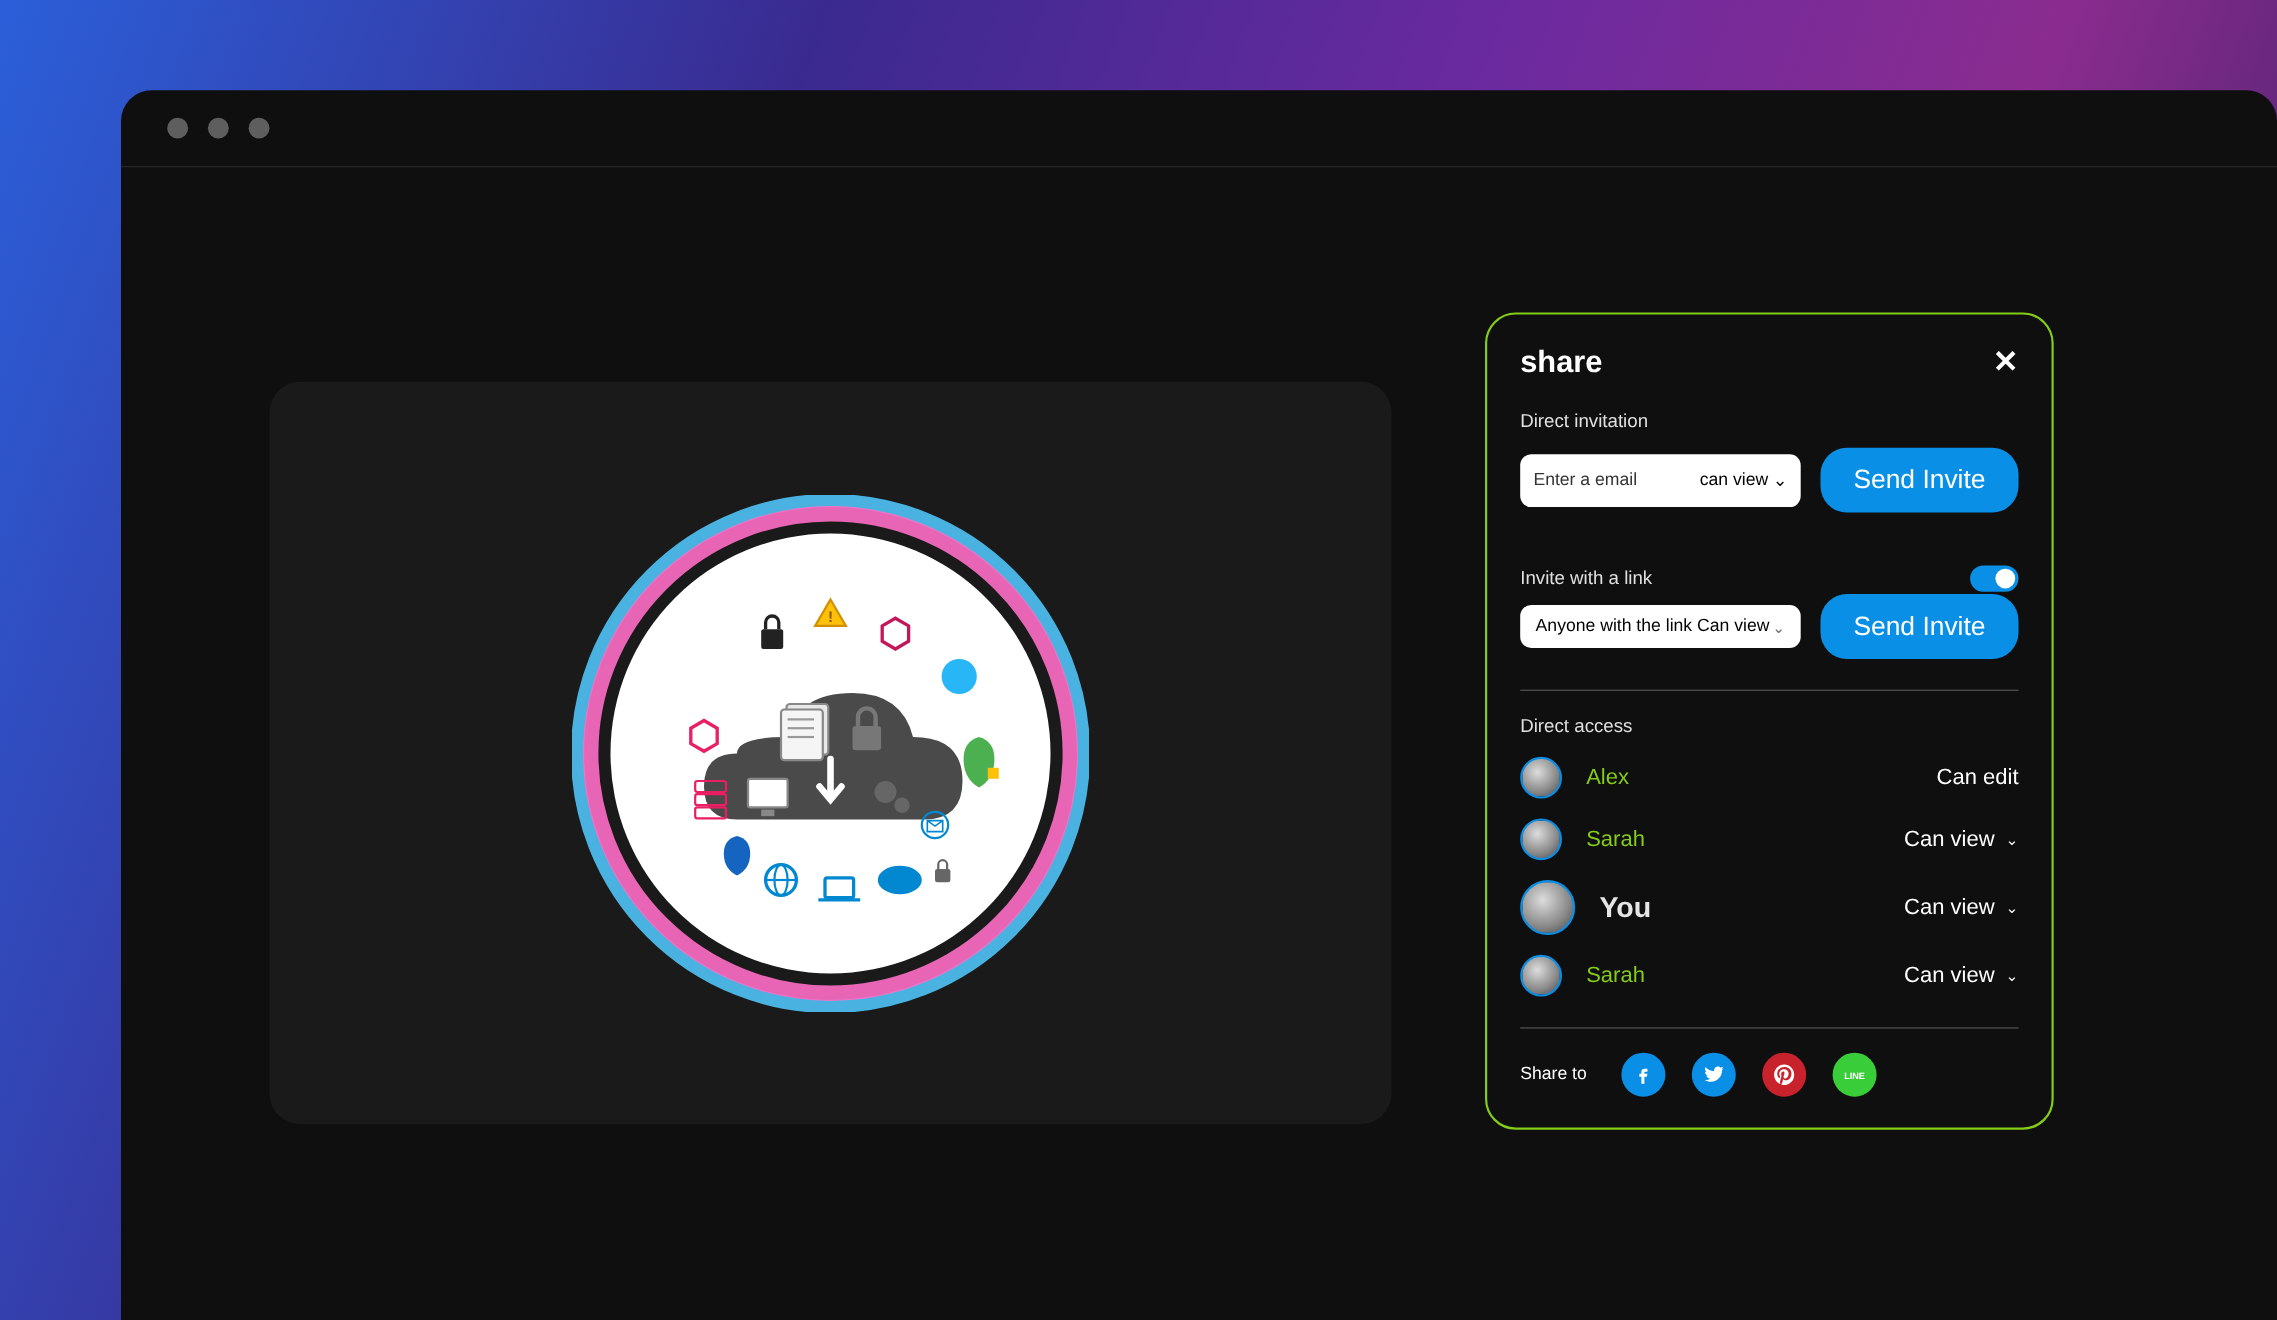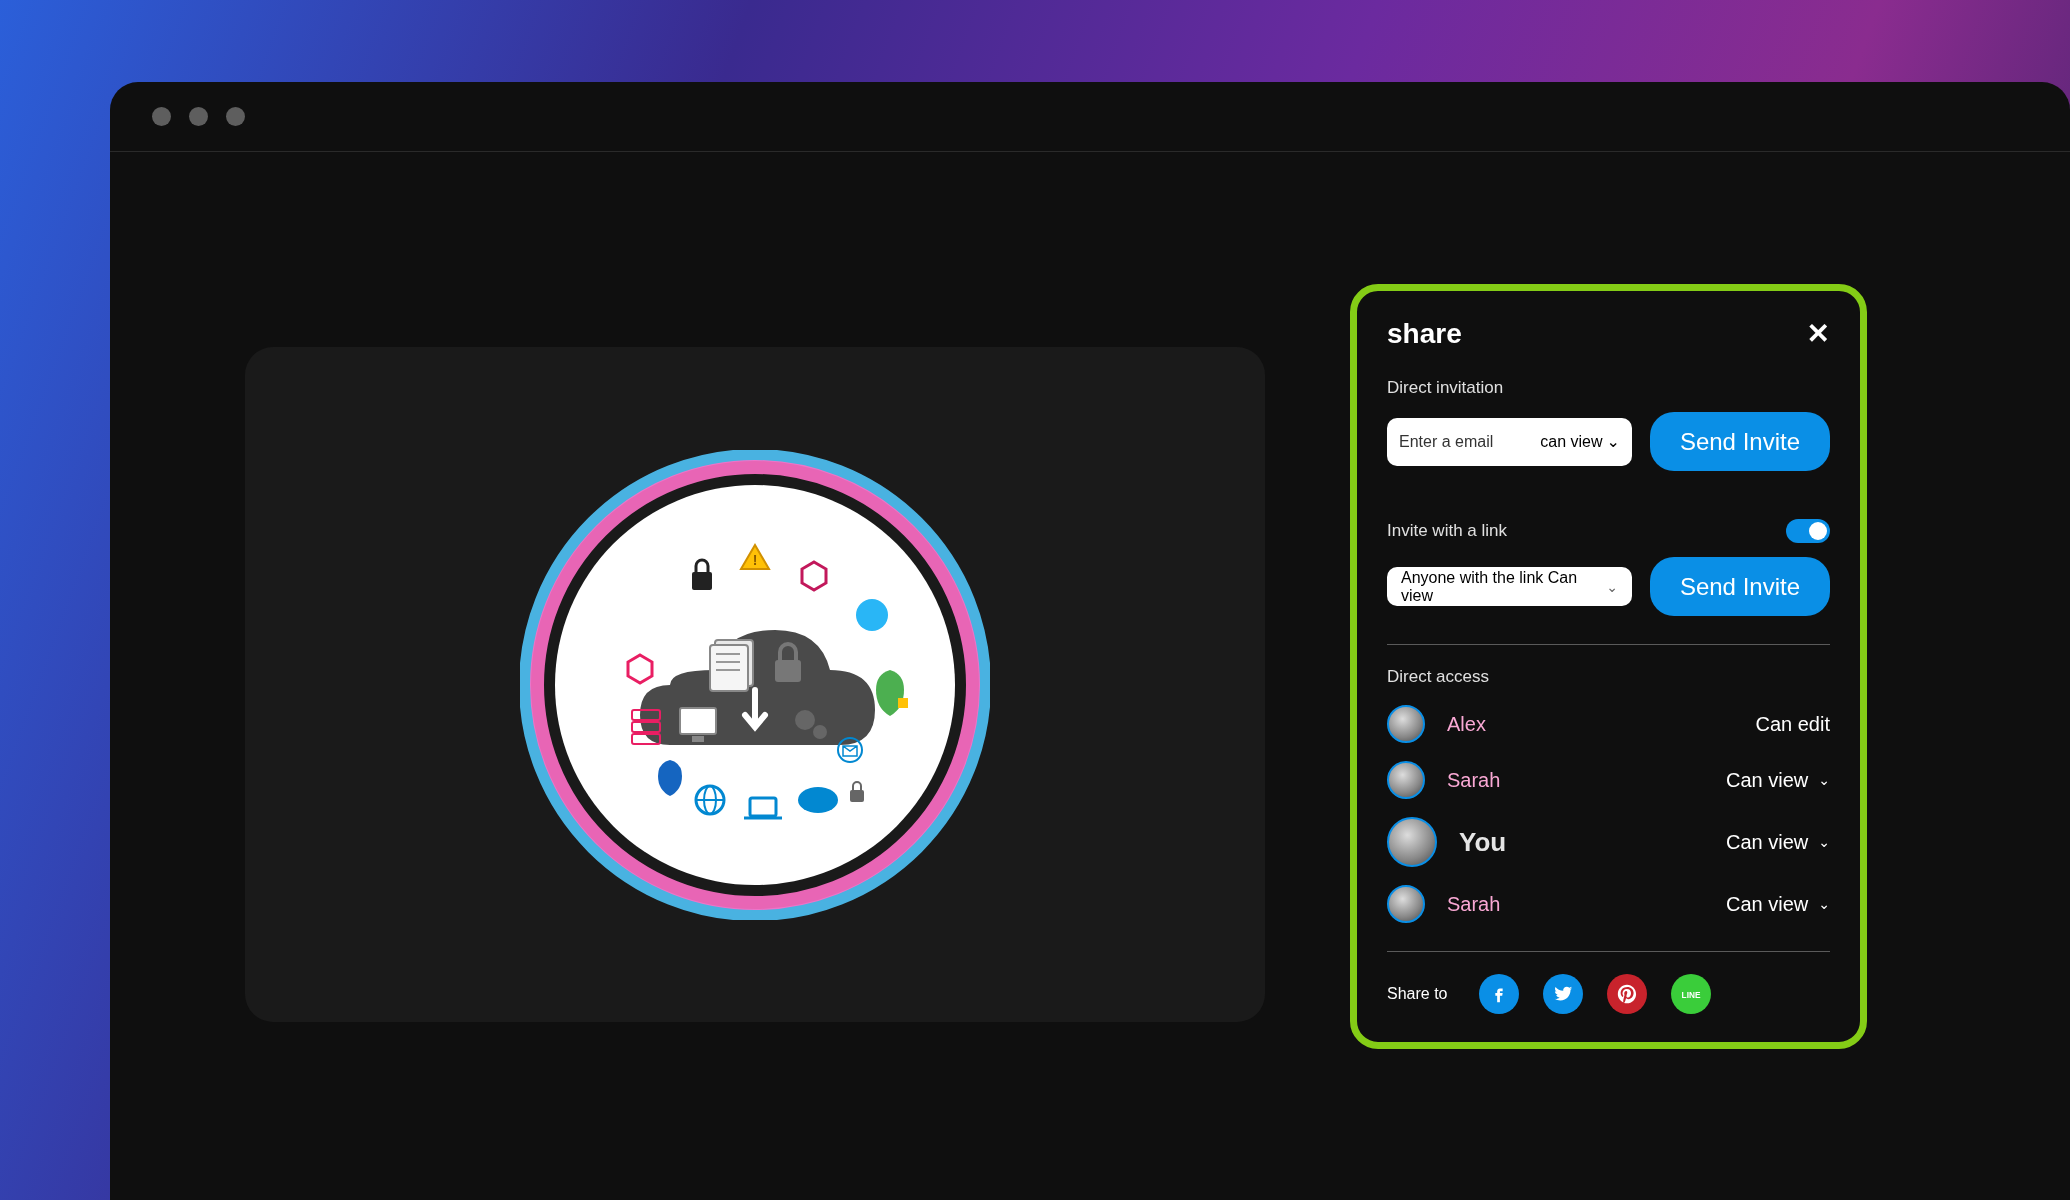--- a/index.html
+++ b/index.html
@@ -54,7 +54,7 @@
       top: 132px;
       width: 517px;
       background: #0f0f0f;
-      border: 7px solid #84cc16;
+      border: 2px solid #84cc16;
       border-radius: 28px;
       padding: 26px 30px 28px 30px;
       color: #fff;

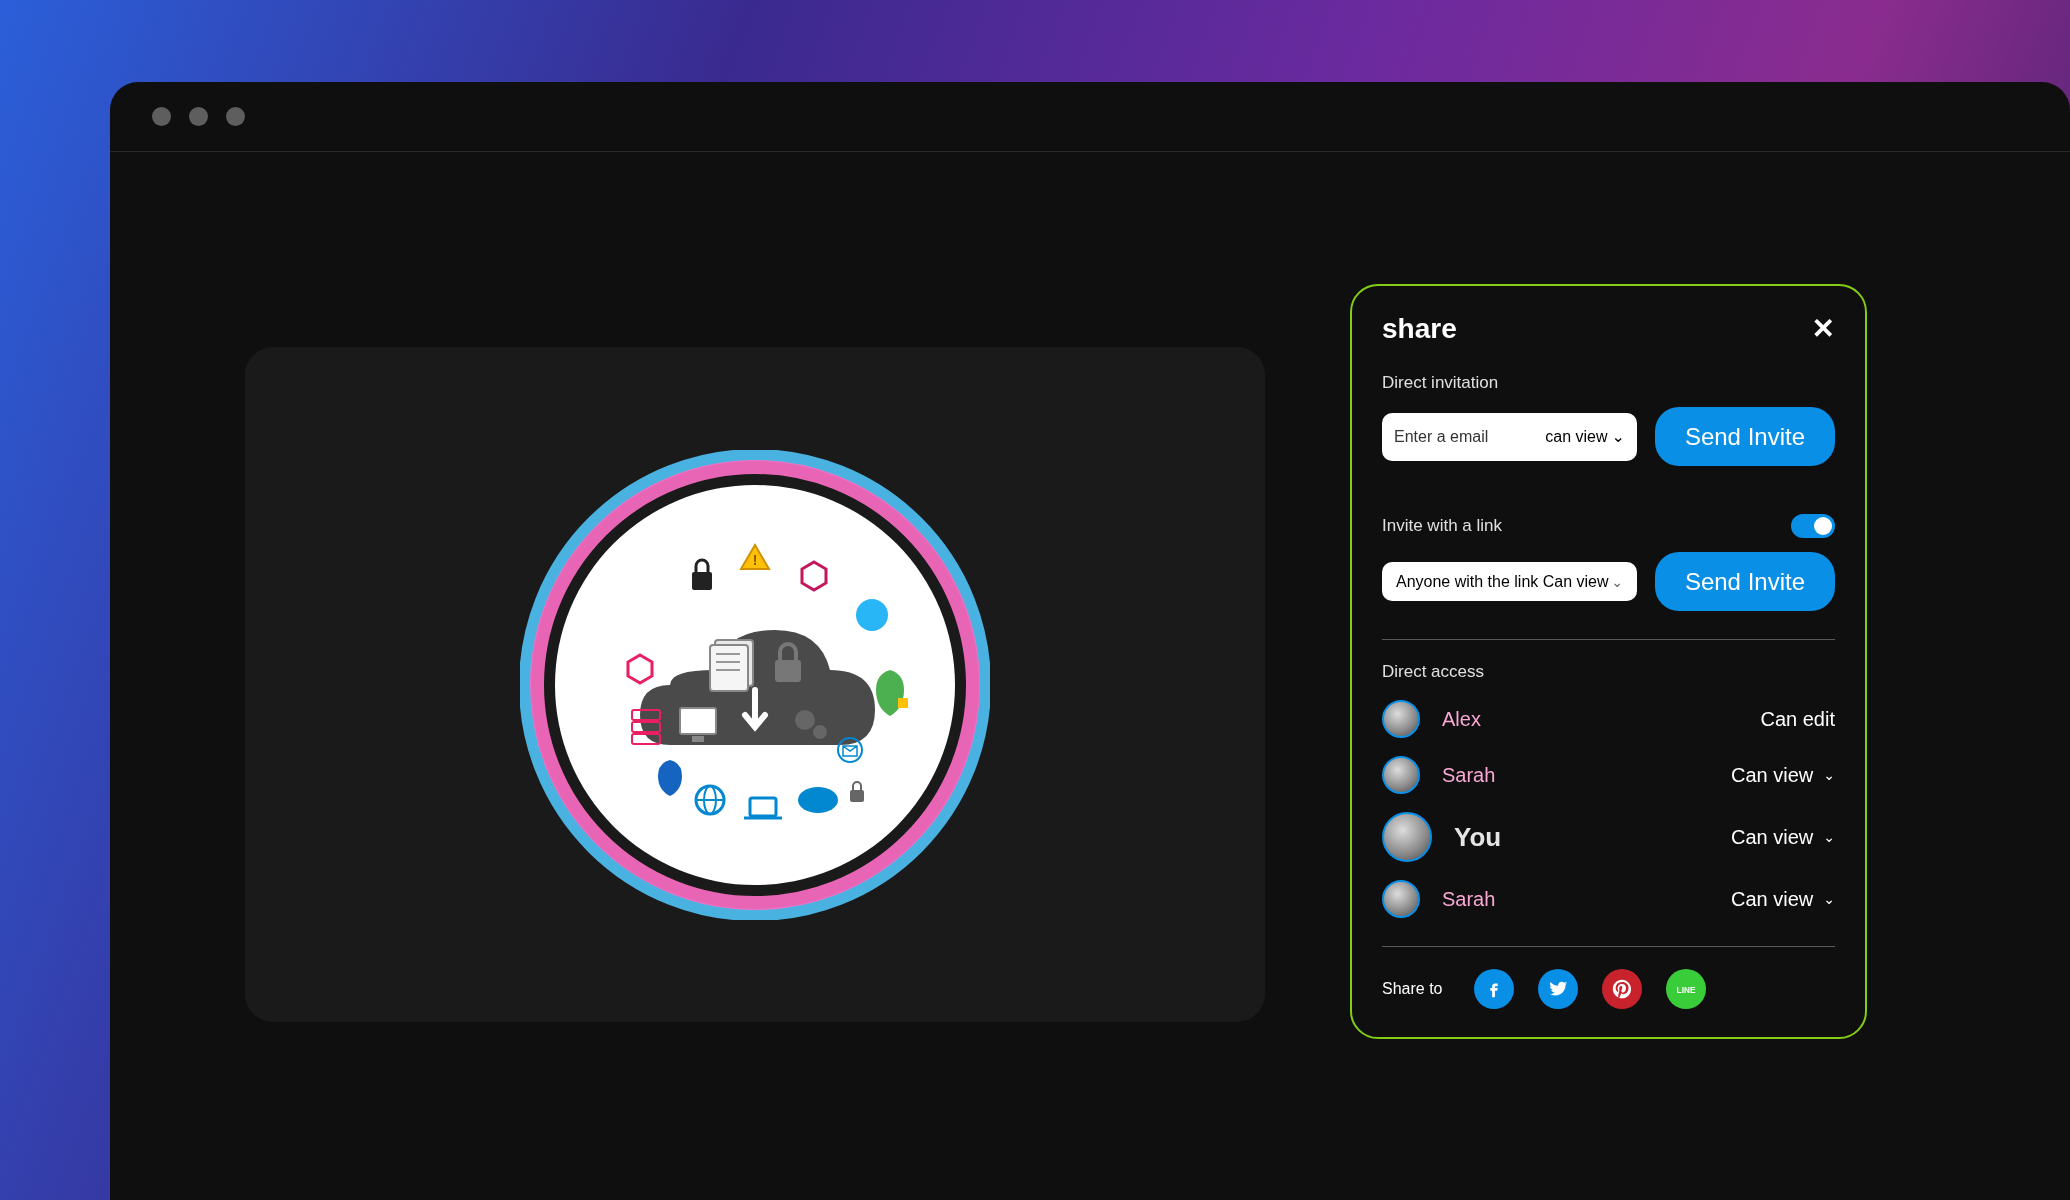--- a/index.html
+++ b/index.html
@@ -91,7 +91,7 @@
       font-size: 24px;
       cursor: pointer;
     }
-    .link-row-top { display: flex; justify-content: space-between; align-items: center; margin-top: 48px; margin-bottom: 14px; }
+    .link-row-top { display: flex; justify-content: space-between; align-items: center; margin-top: 48px; margin-bottom: 2px; }
     .toggle {
       width: 44px; height: 24px; background: #0a8fe6; border-radius: 12px; position: relative;
     }

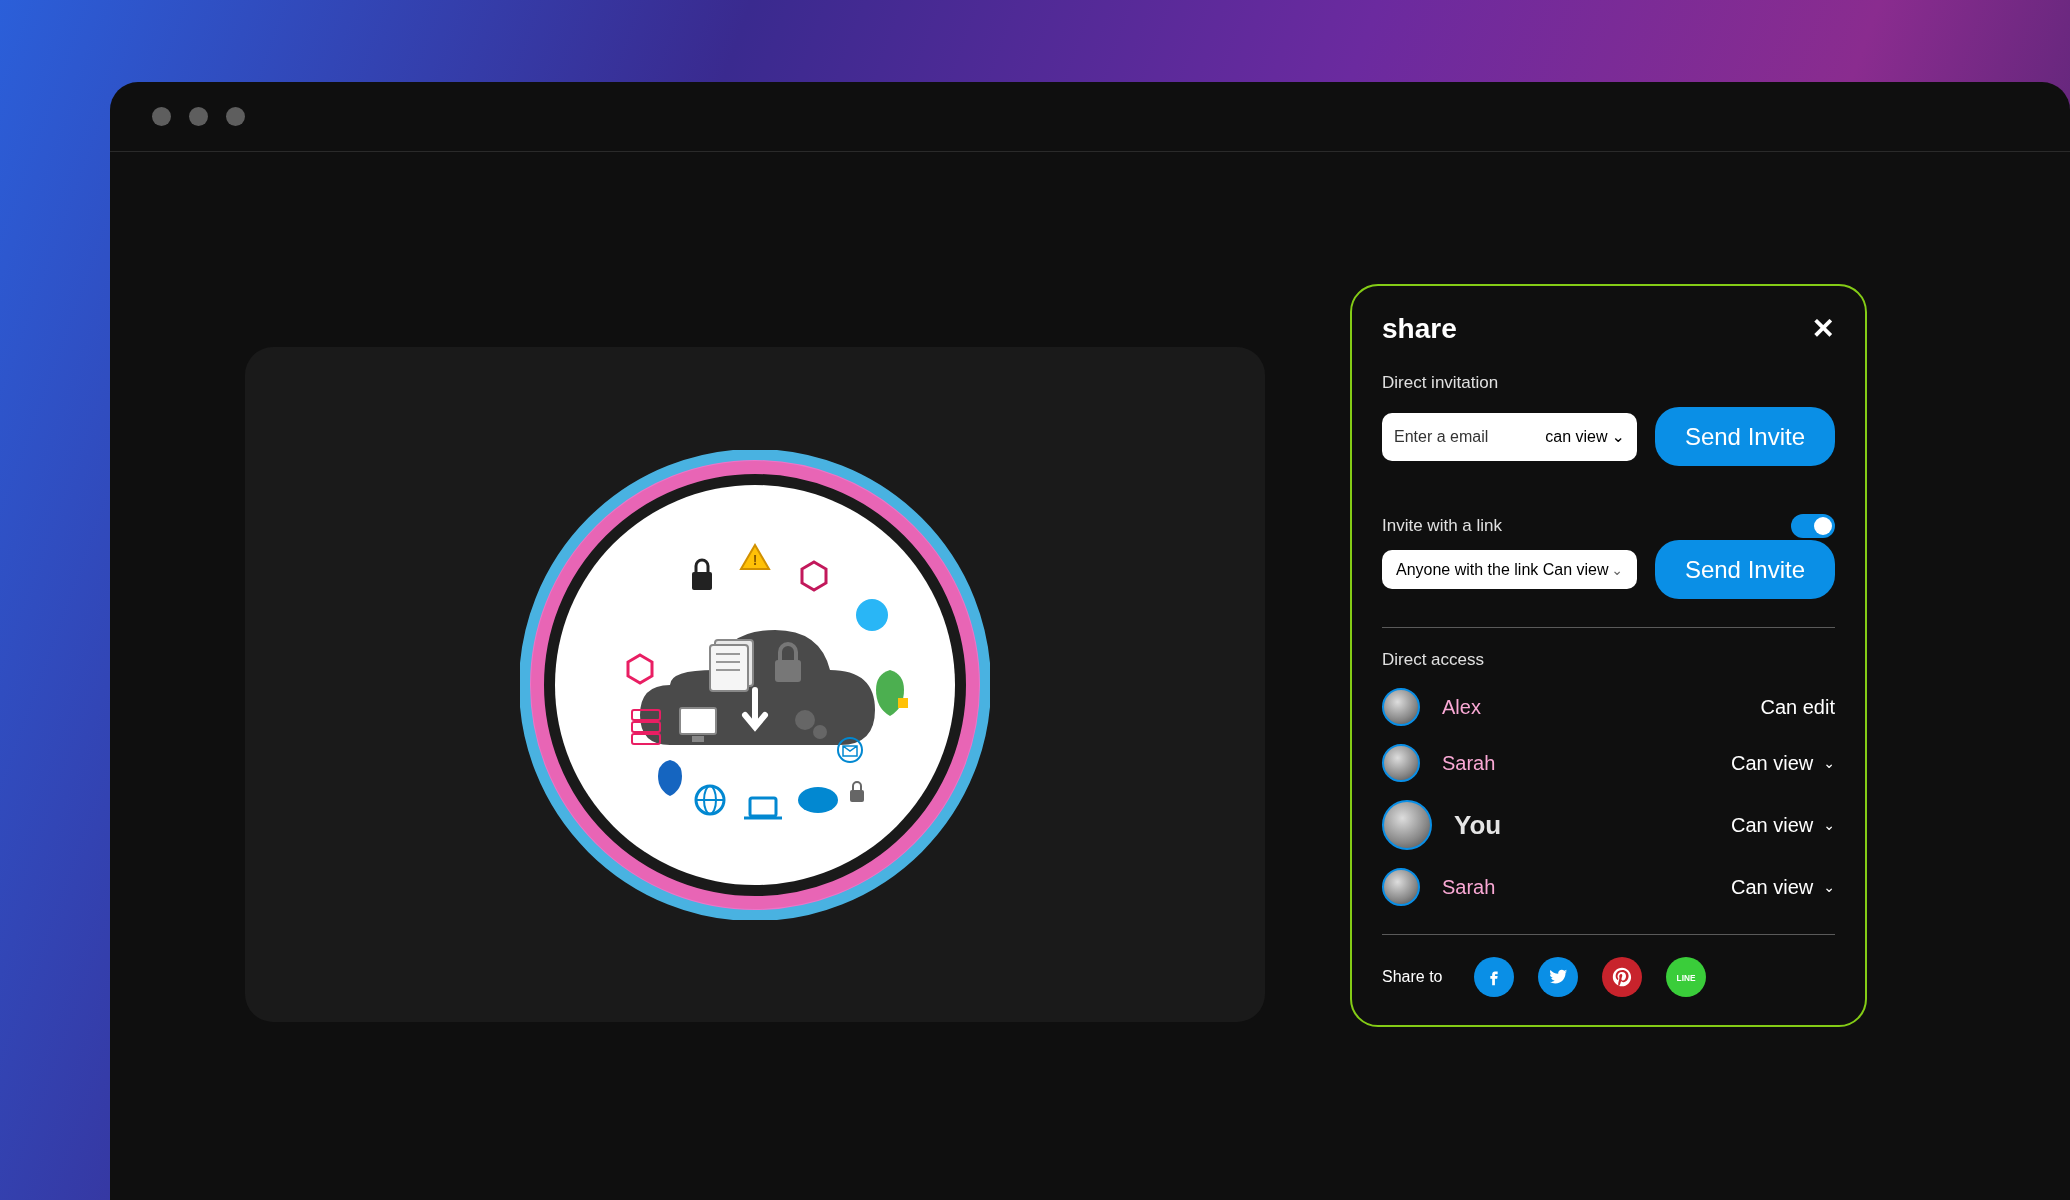--- a/index.html
+++ b/index.html
@@ -111,7 +111,7 @@
     .avatar { border-radius: 50%; border: 2px solid #0a8fe6; background: #444; }
     .avatar-sm { width: 38px; height: 38px; }
     .avatar-lg { width: 50px; height: 50px; }
-    .user-name { font-size: 20px; color: #f9a8d4; }
+    .user-name { font-size: 20px; color: #84cc16; }
     .user-name-you { font-size: 26px; color: #e5e5e5; font-weight: bold; }
     .user-perm { font-size: 20px; color: #fff; display: flex; align-items: center; gap: 10px; }
     .shareto-row { display: flex; align-items: center; gap: 24px; margin-top: 4px; }

